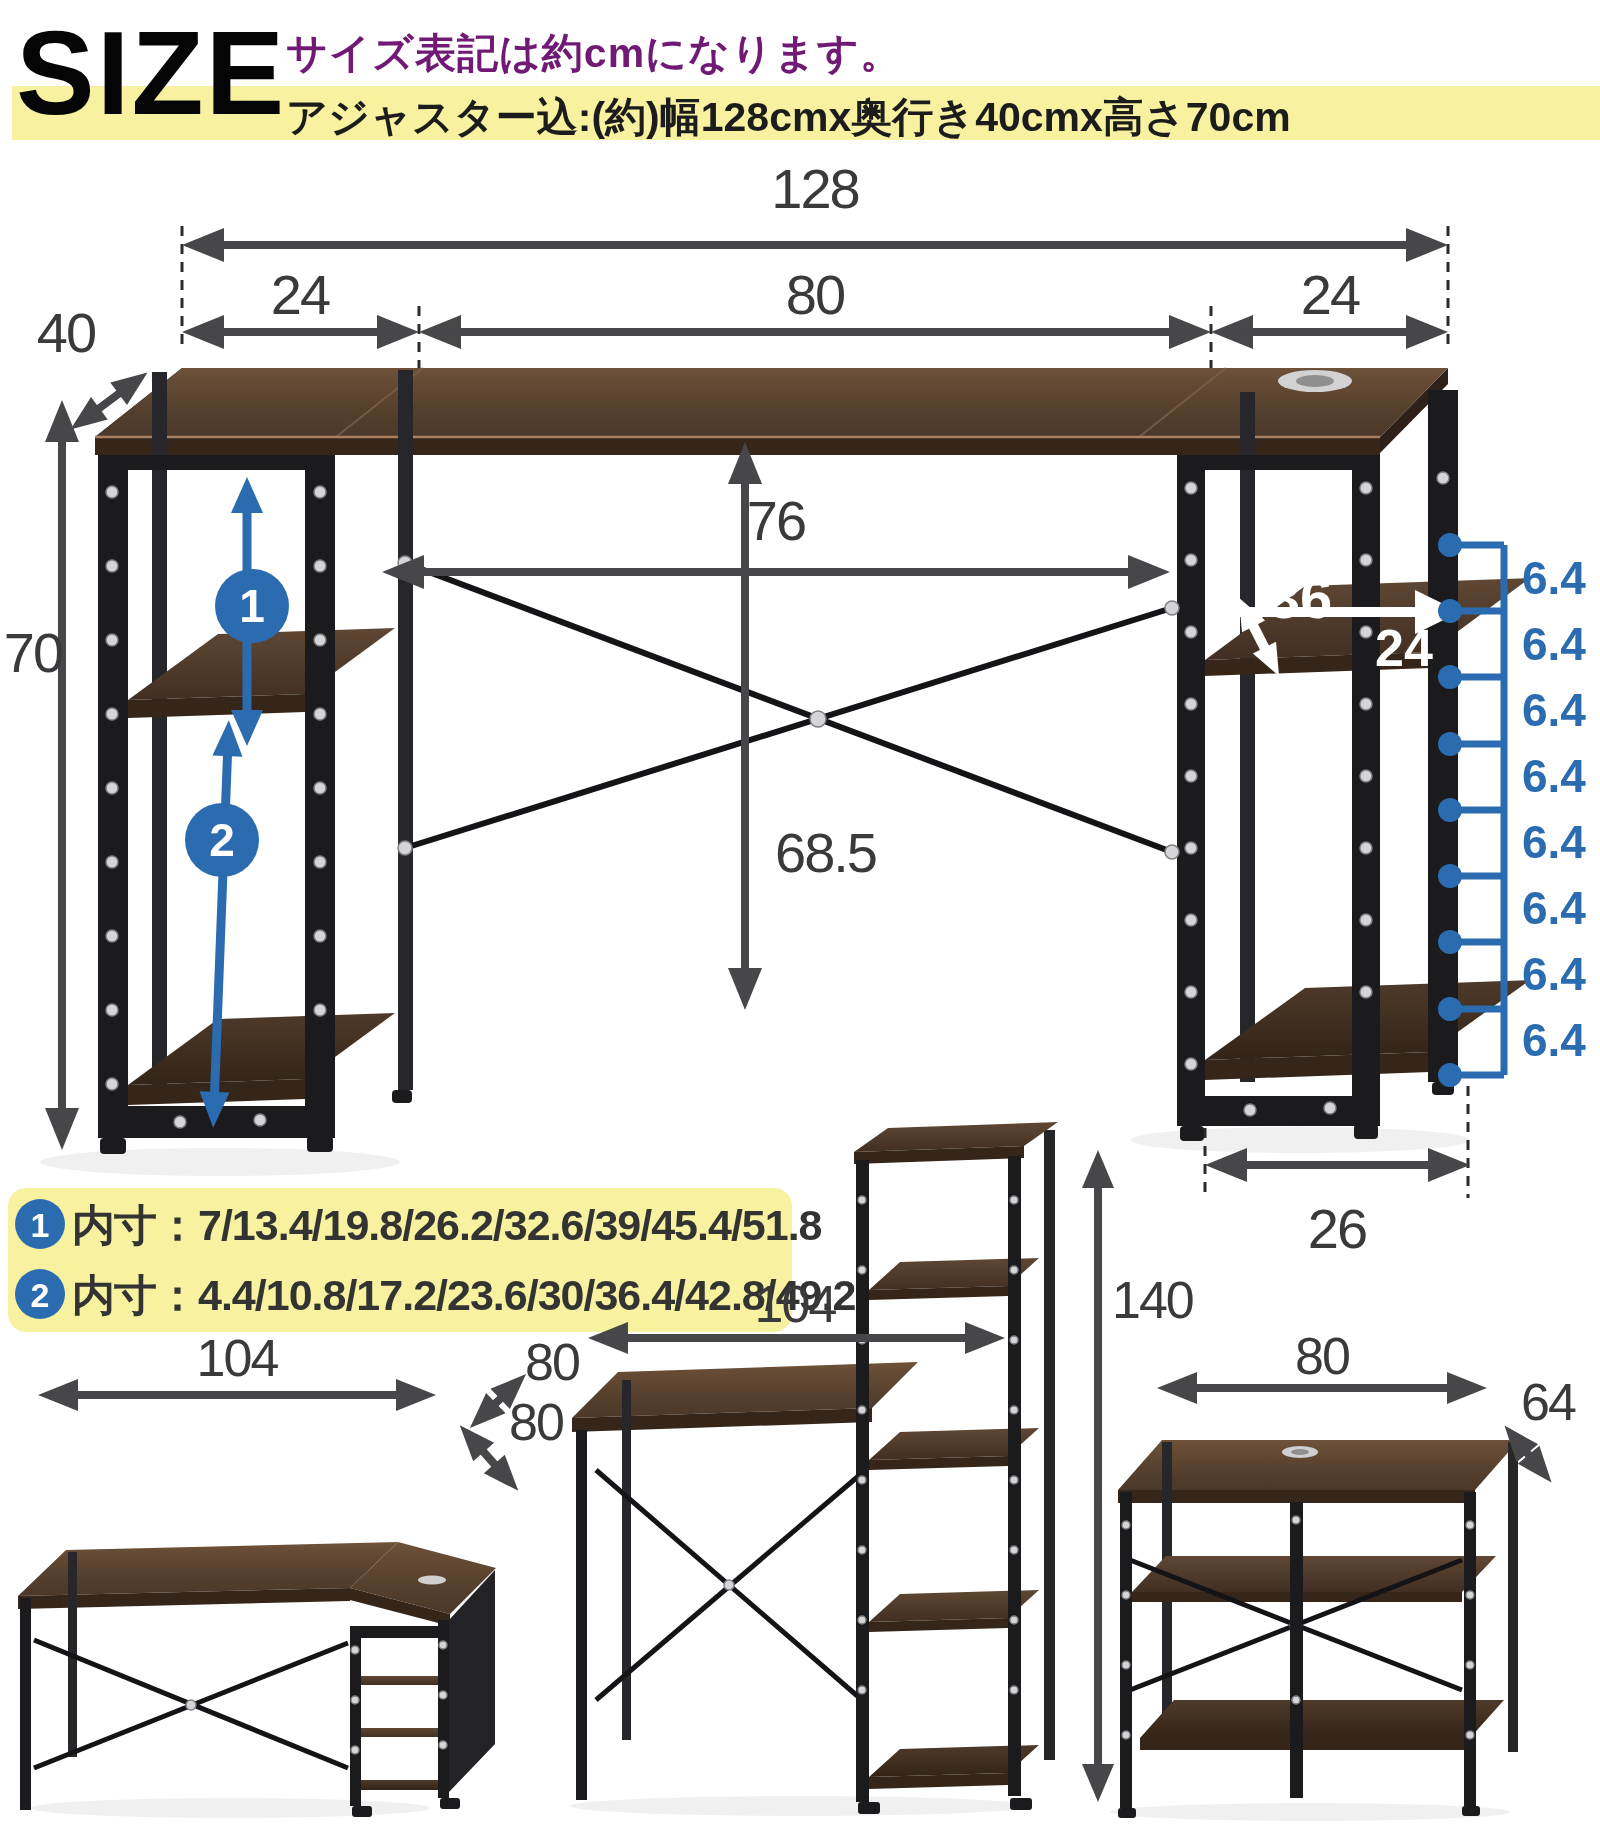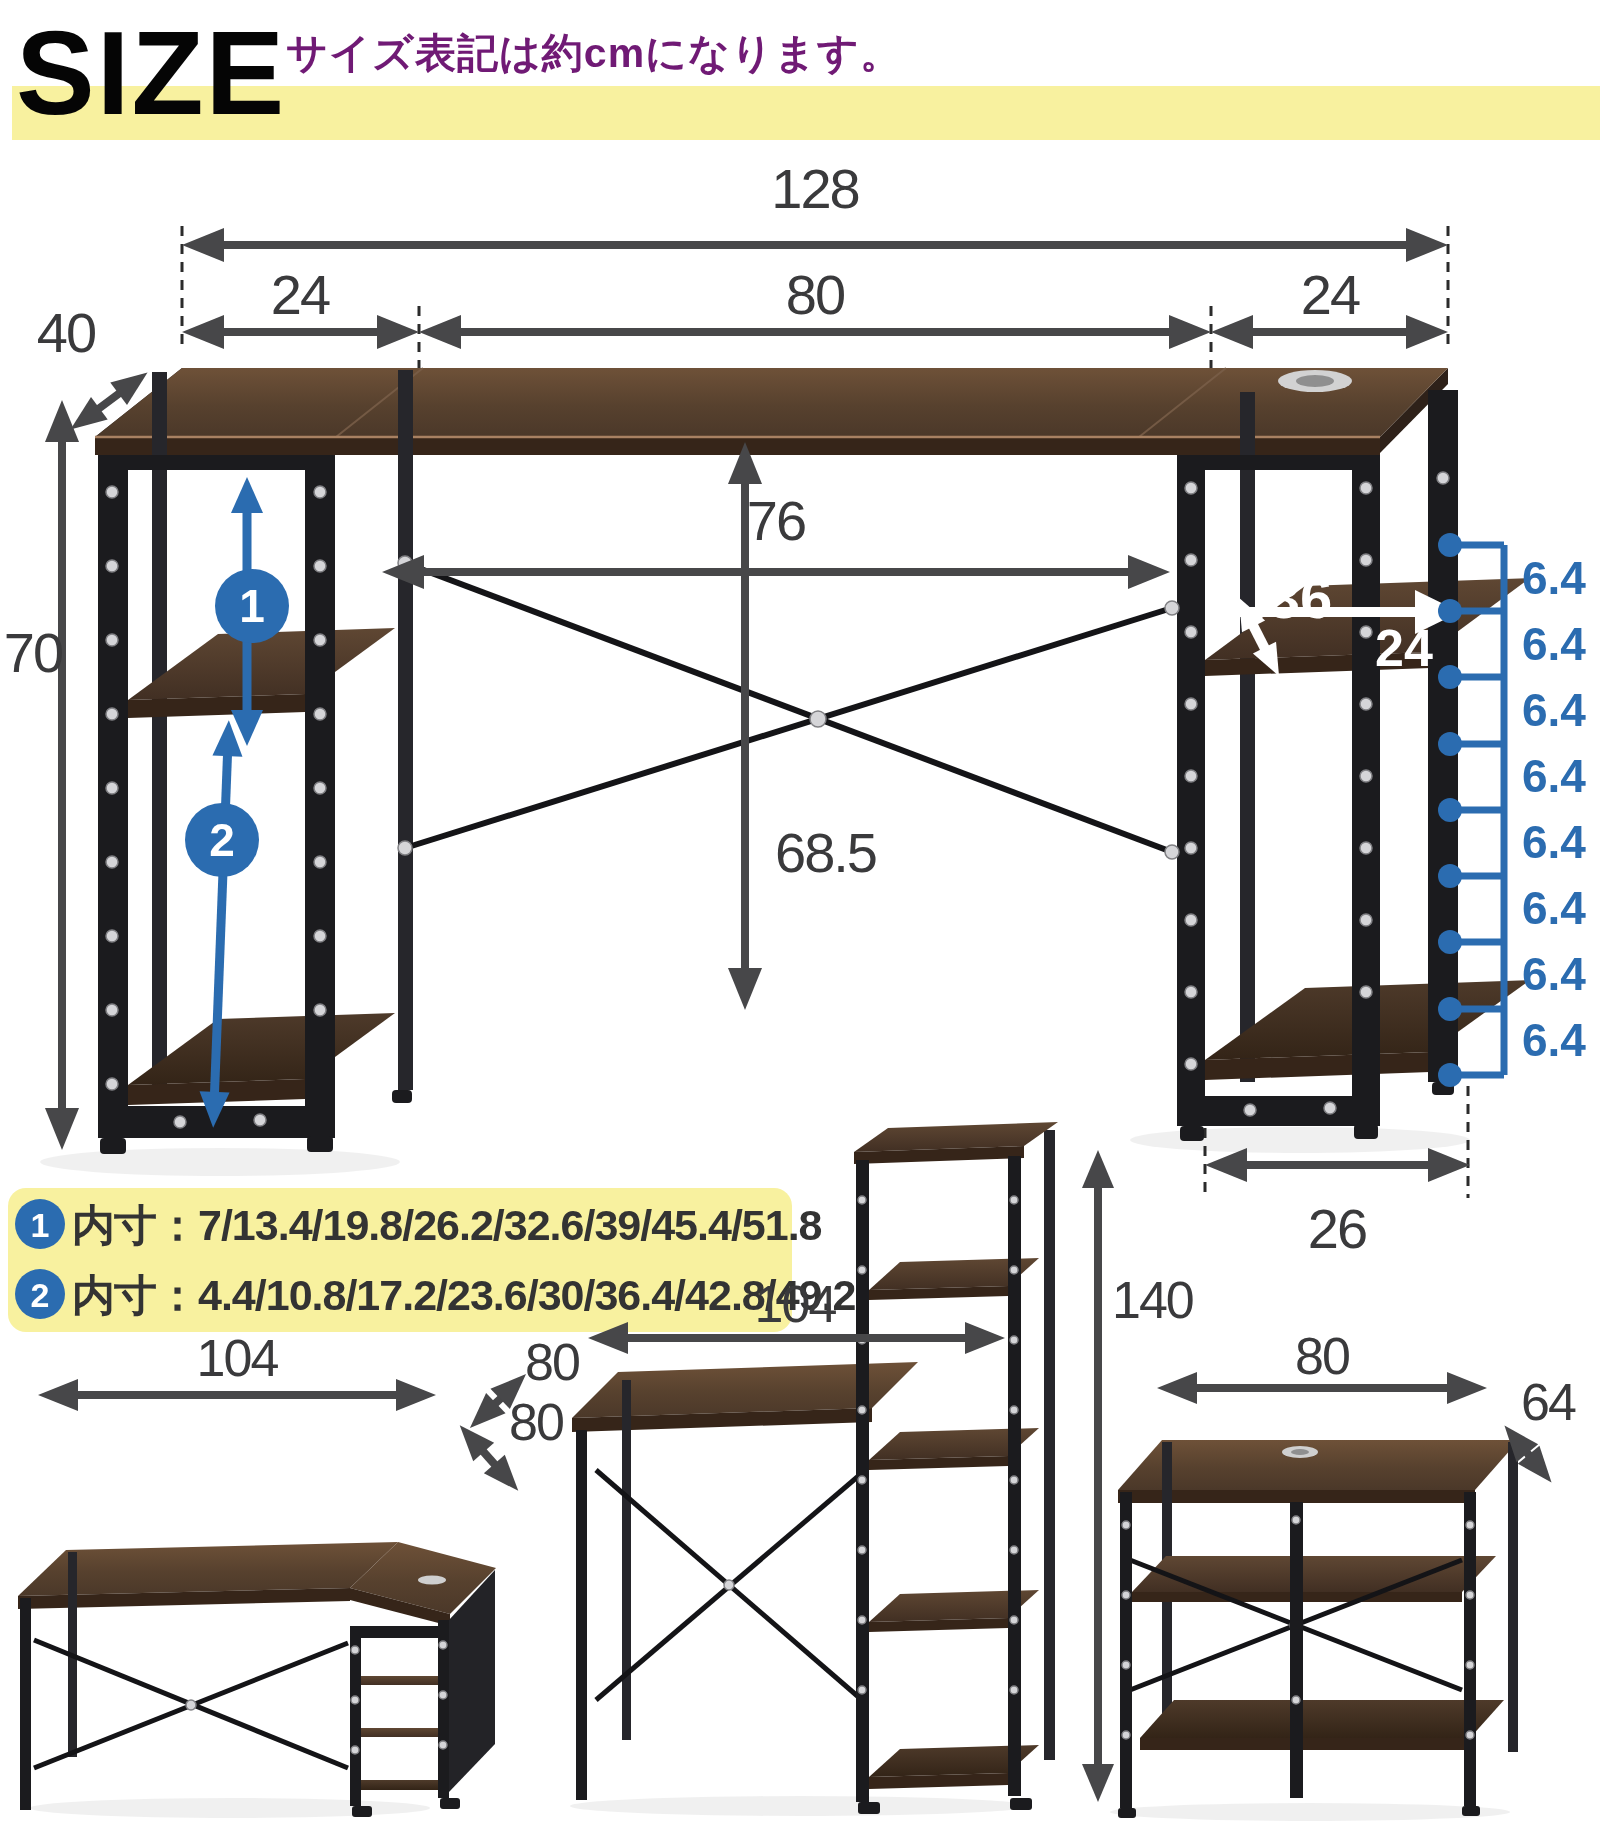--- a/index.html
+++ b/index.html
@@ -42,6 +42,7 @@
   <div class="hdr-title">SIZE</div>
   <div class="hdr-band"></div>
   <div class="hdr-sub">サイズ表記は約cmになります。</div>
+  <div class="hdr-spec">アジャスター込:(約)幅128cmx奥行き40cmx高さ70cm</div>
 
   <svg width="1600" height="1824" viewBox="0 0 1600 1824">
     <defs>

